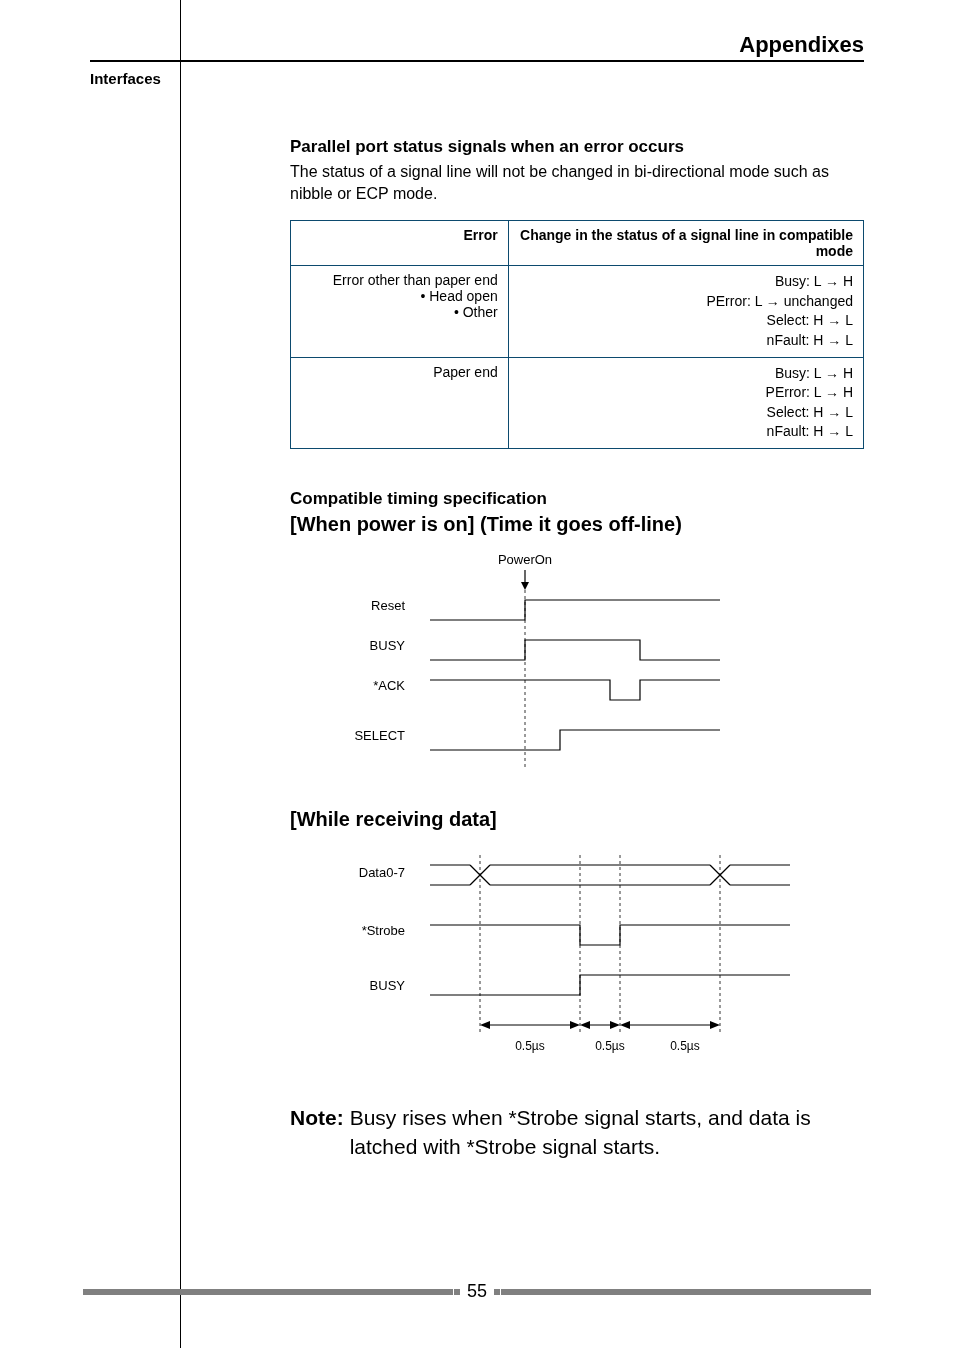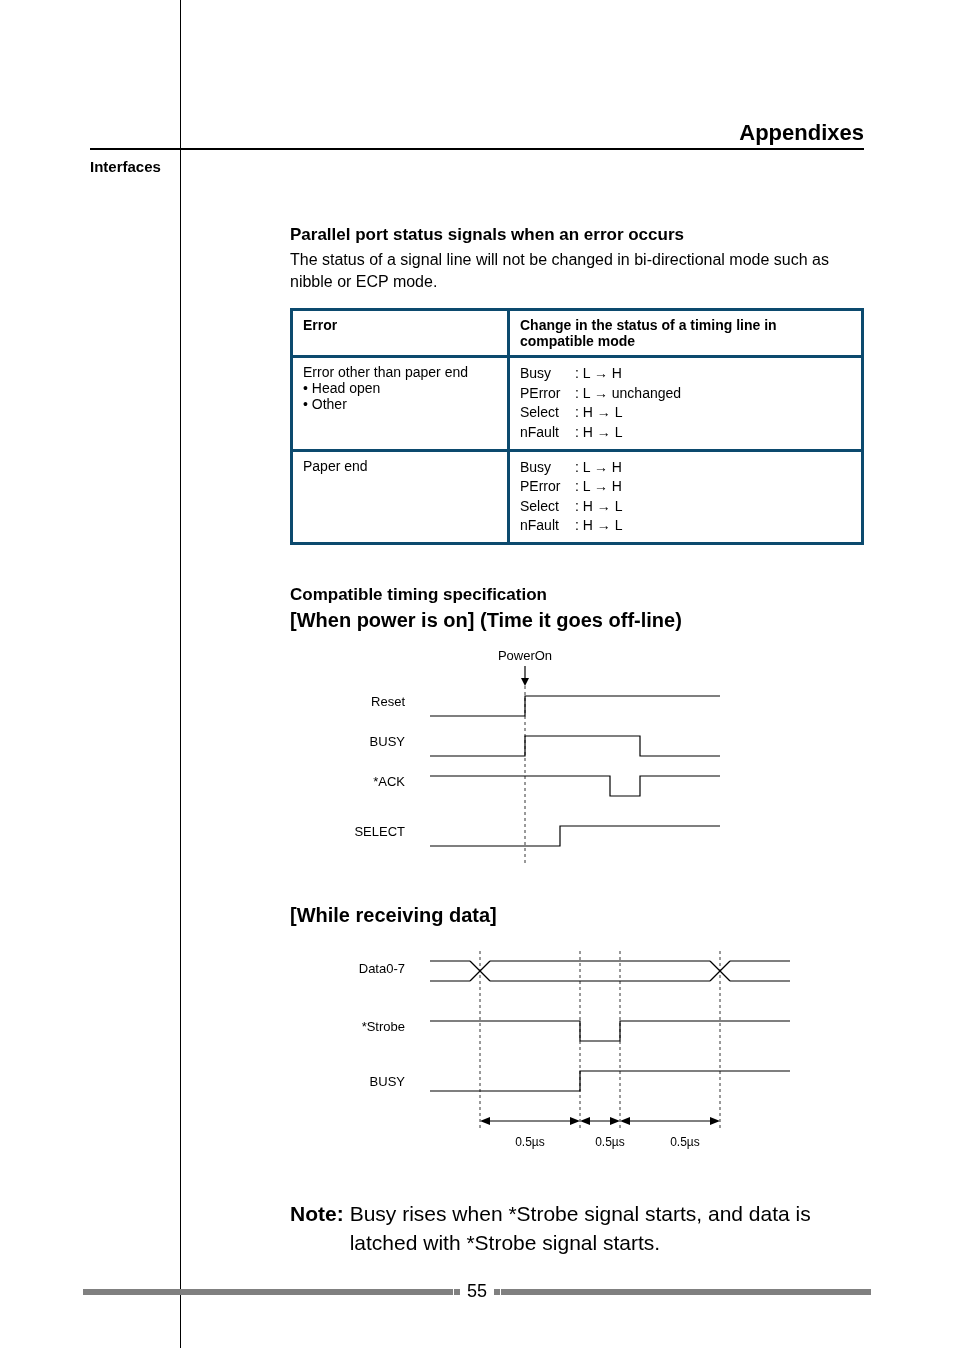--- a/index.html
+++ b/index.html
@@ -12,7 +12,7 @@
     position: relative;
   }
   .page {
-    padding: 120px 90px 60px 90px;
+    padding: 32px 90px 60px 90px;
   }
   .running-head {
     text-align: right;

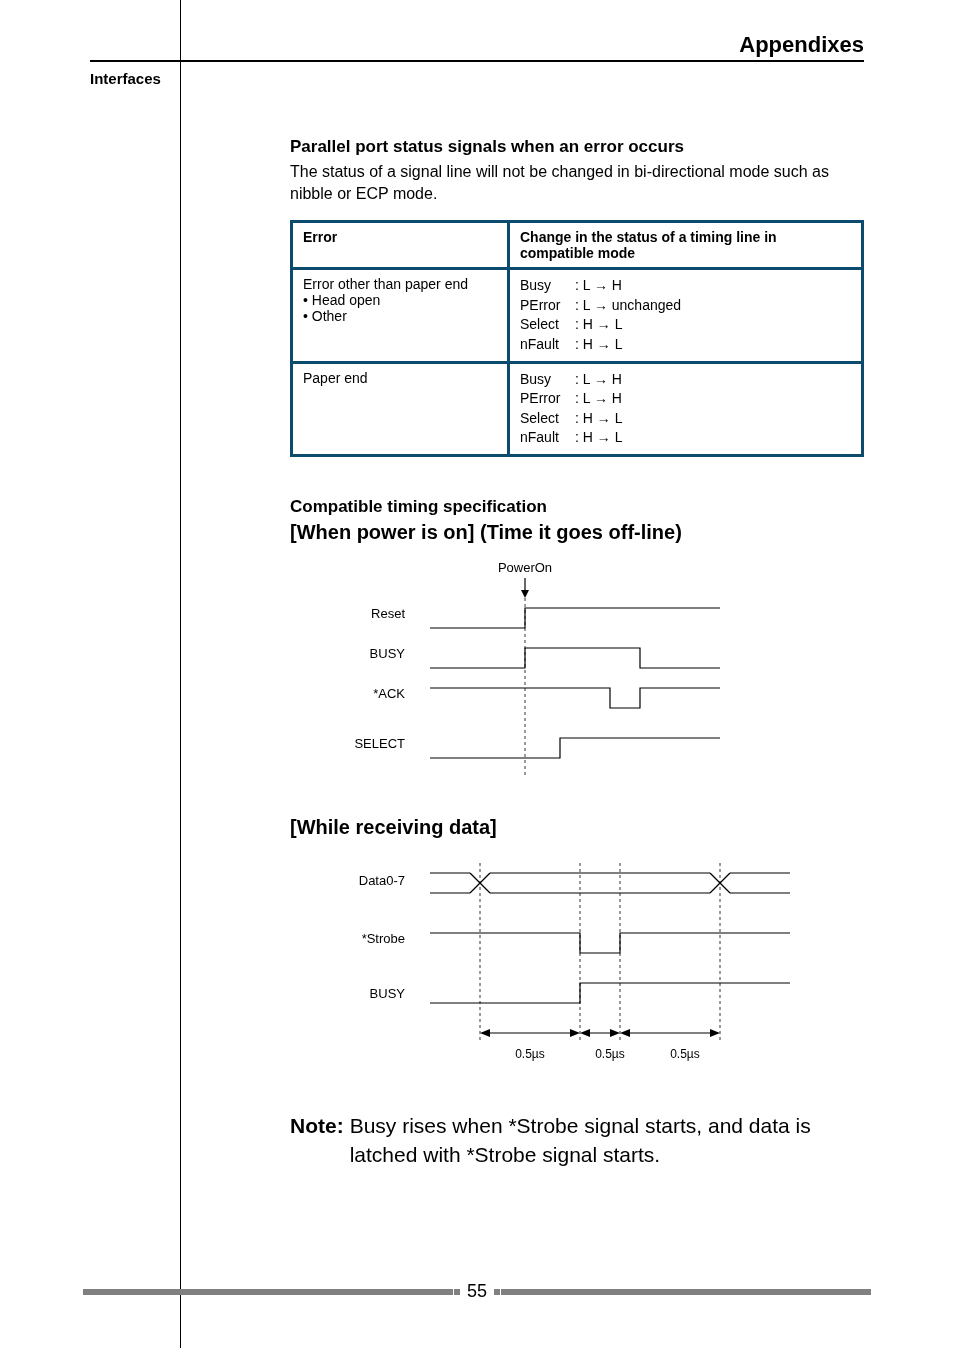--- a/index.html
+++ b/index.html
@@ -59,9 +59,9 @@
     margin-bottom: 40px;
   }
   table.error-table th, table.error-table td {
-    border: 3px solid #0c4a6e;
+    border: 1px solid #0c4a6e;
     padding: 6px 10px;
-    text-align: left;
+    text-align: right;
     vertical-align: top;
   }
   table.error-table th {

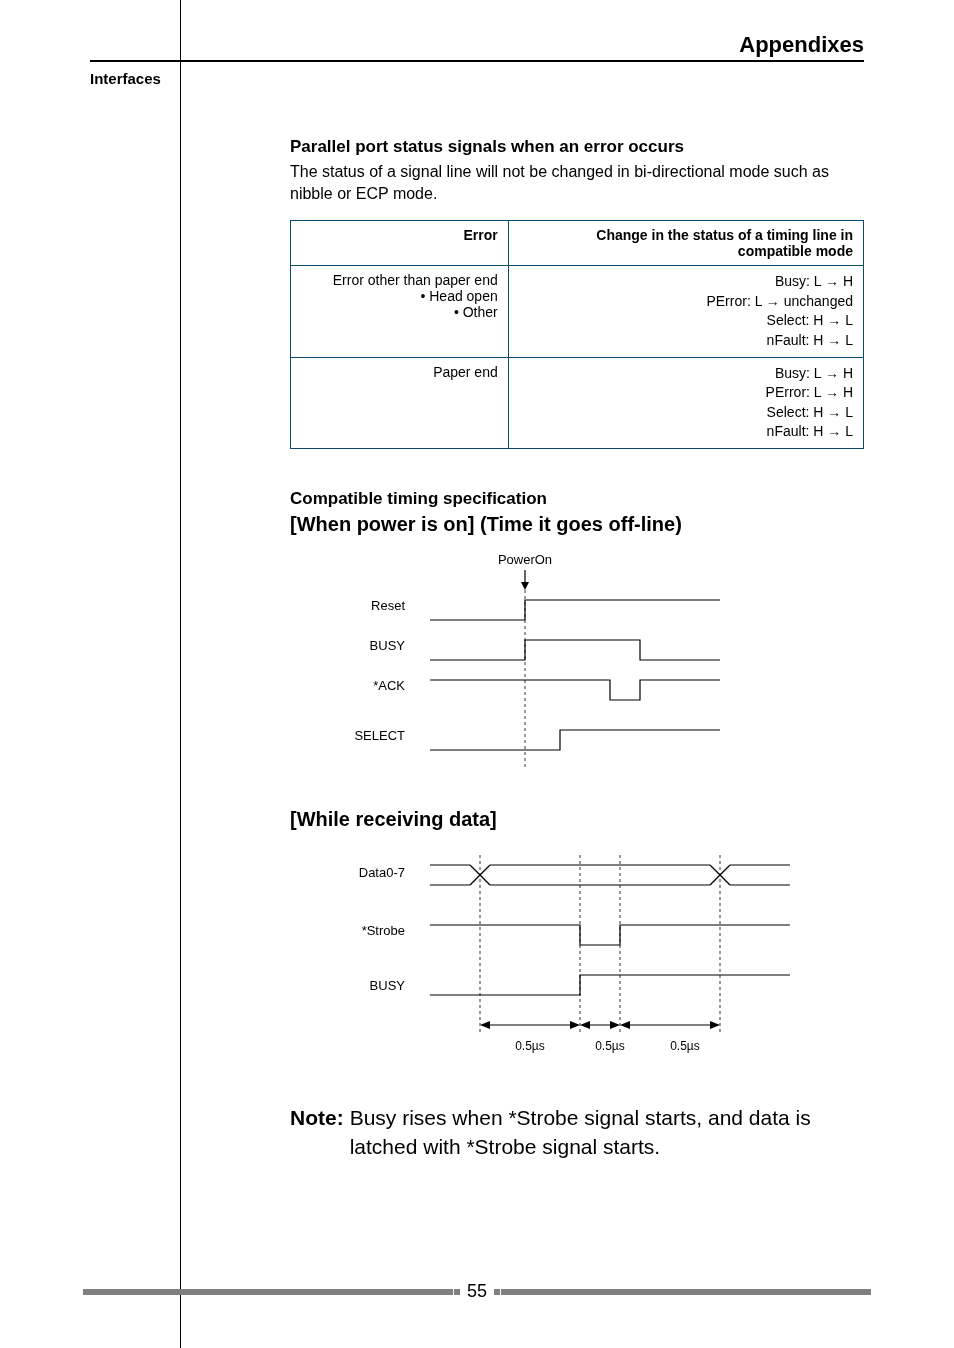--- a/index.html
+++ b/index.html
@@ -132,7 +132,7 @@
       <thead>
         <tr>
           <th style="width:38%">Error</th>
-          <th>Change in the status of a timing line in compatible mode</th>
+          <th>Change in the status of a signal line in compatible mode</th>
         </tr>
       </thead>
       <tbody>

